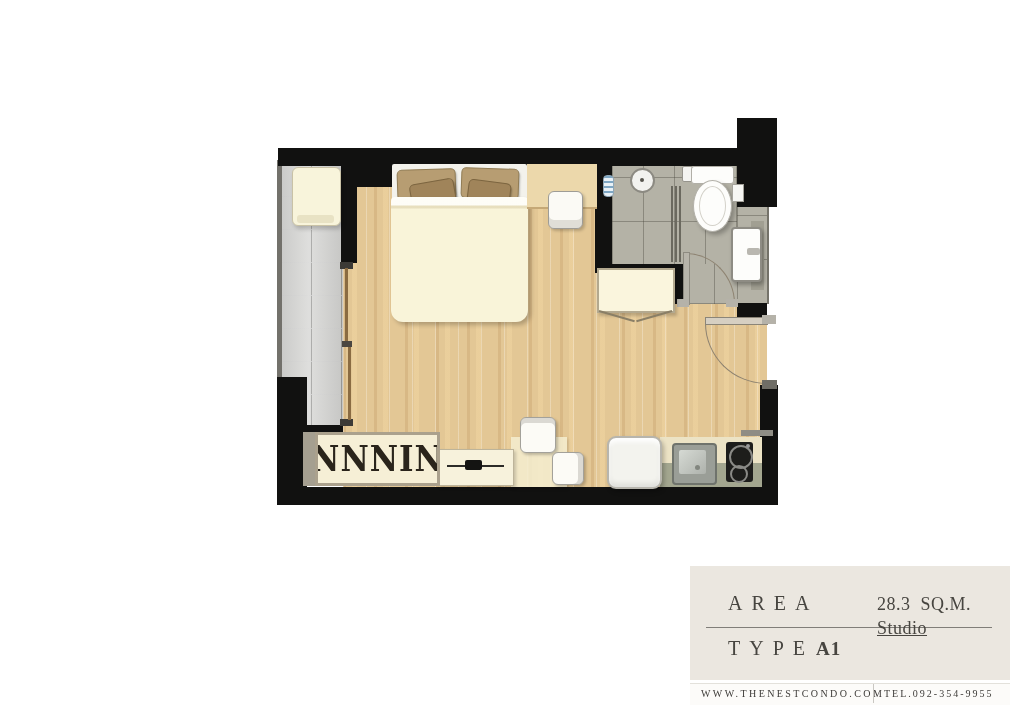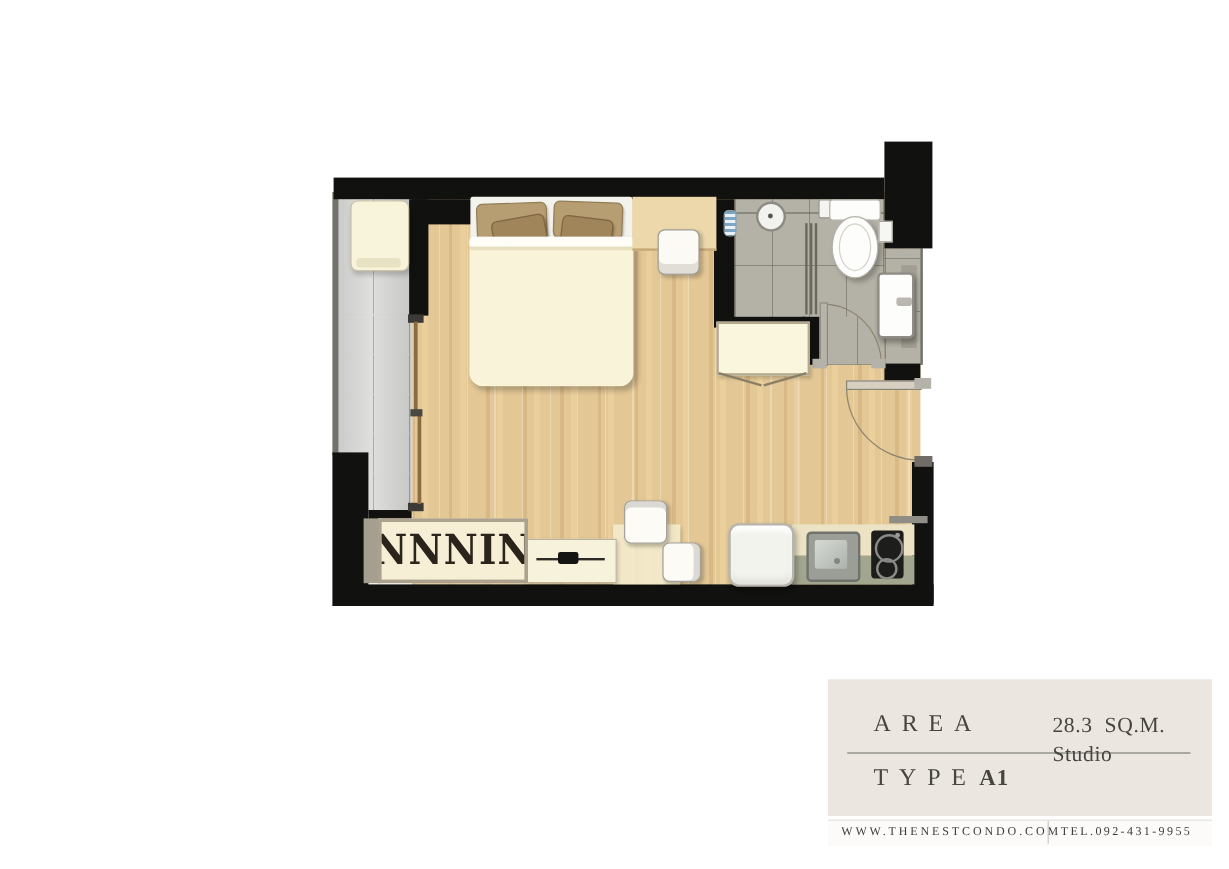--- a/index.html
+++ b/index.html
@@ -151,7 +151,7 @@
   .p-div{left:706px;top:627px;width:286px;height:1px;background:#807e79;}
   .p-type-l{left:728px;top:637px;}
   .p-type-c{left:816px;top:638px;font-size:19px;font-weight:700;letter-spacing:1px;}
-  .p-type-v{left:877px;top:618px;}
+  .p-type-v{left:877px;top:618px;text-decoration:underline;}
   .fbar{left:690px;top:683px;width:320px;height:21px;background:#fcfbf9;border-top:1px solid #e3e1db;}
   .ftxt{font-size:10px;letter-spacing:2.4px;color:#3e3c39;top:688px;}
   .f-web{left:701px;}

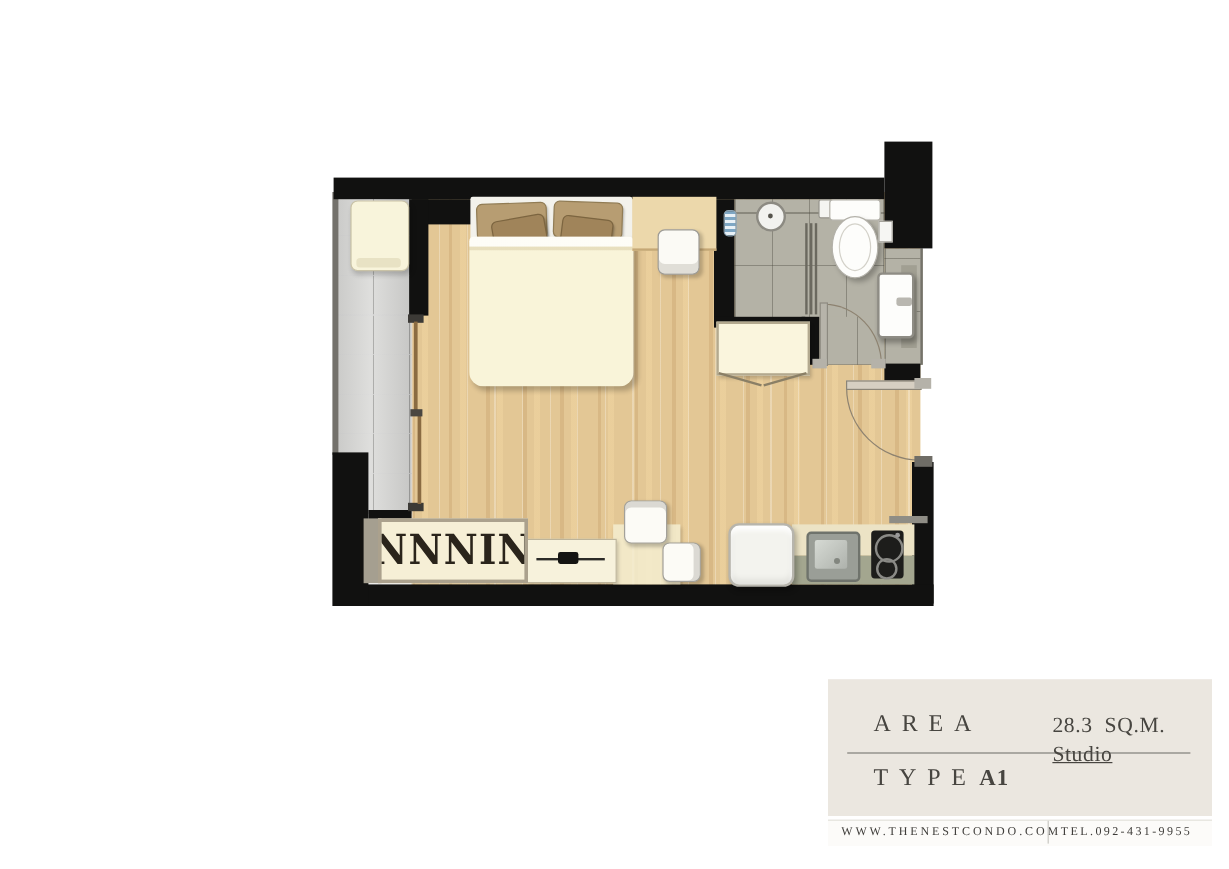--- a/index.html
+++ b/index.html
@@ -271,7 +271,7 @@
   <div class="e fbar"></div>
   <div class="e ftxt f-web">WWW.THENESTCONDO.COM</div>
   <div class="e f-div"></div>
-  <div class="e ftxt f-tel">TEL.092-431-9955</div>
+  <div class="e ftxt f-tel">TEL.092-354-9955</div>
 
 </div>
 

